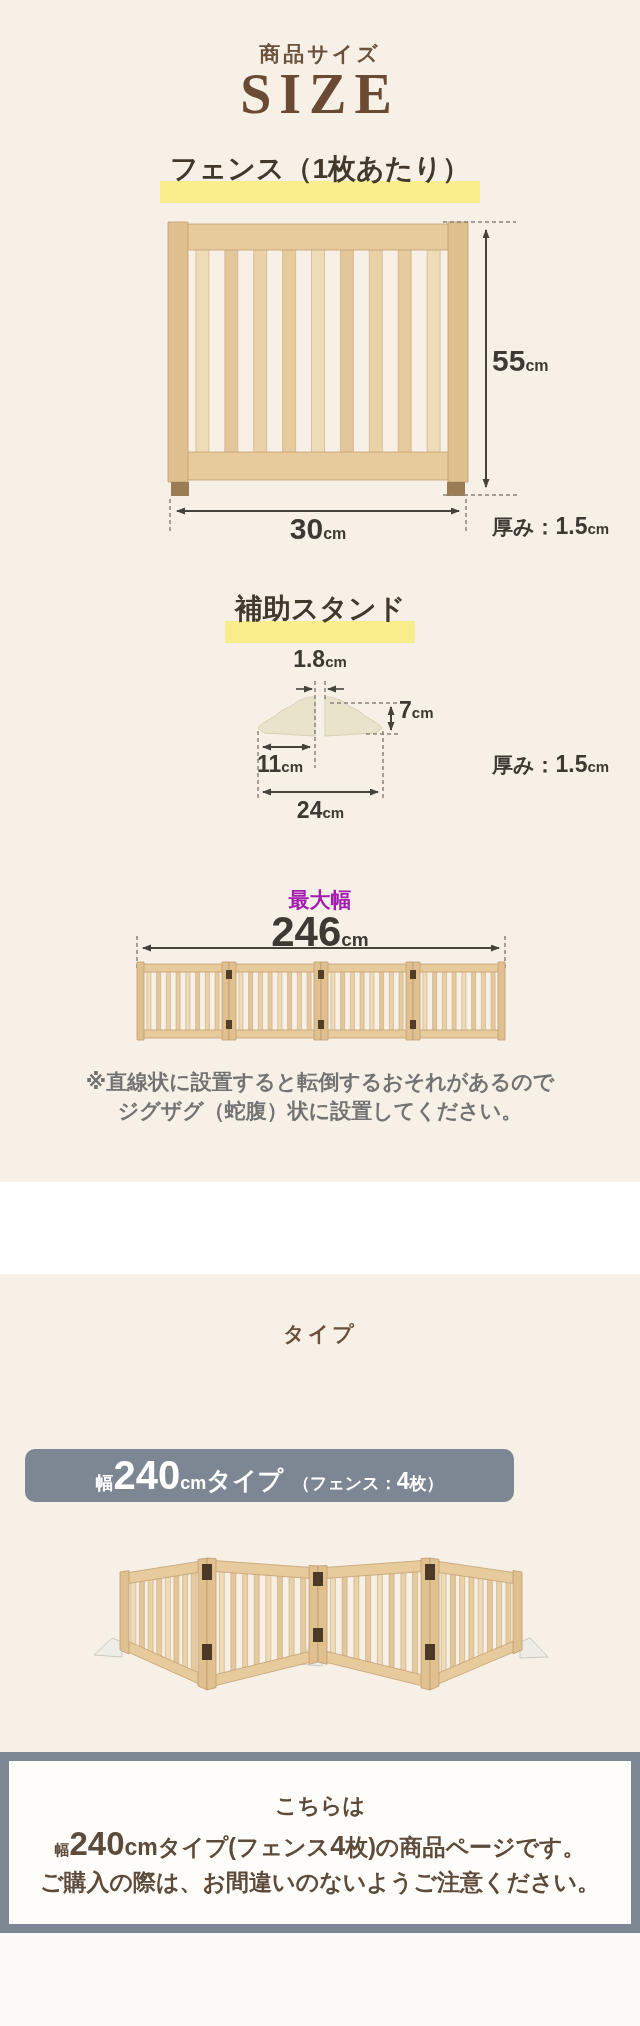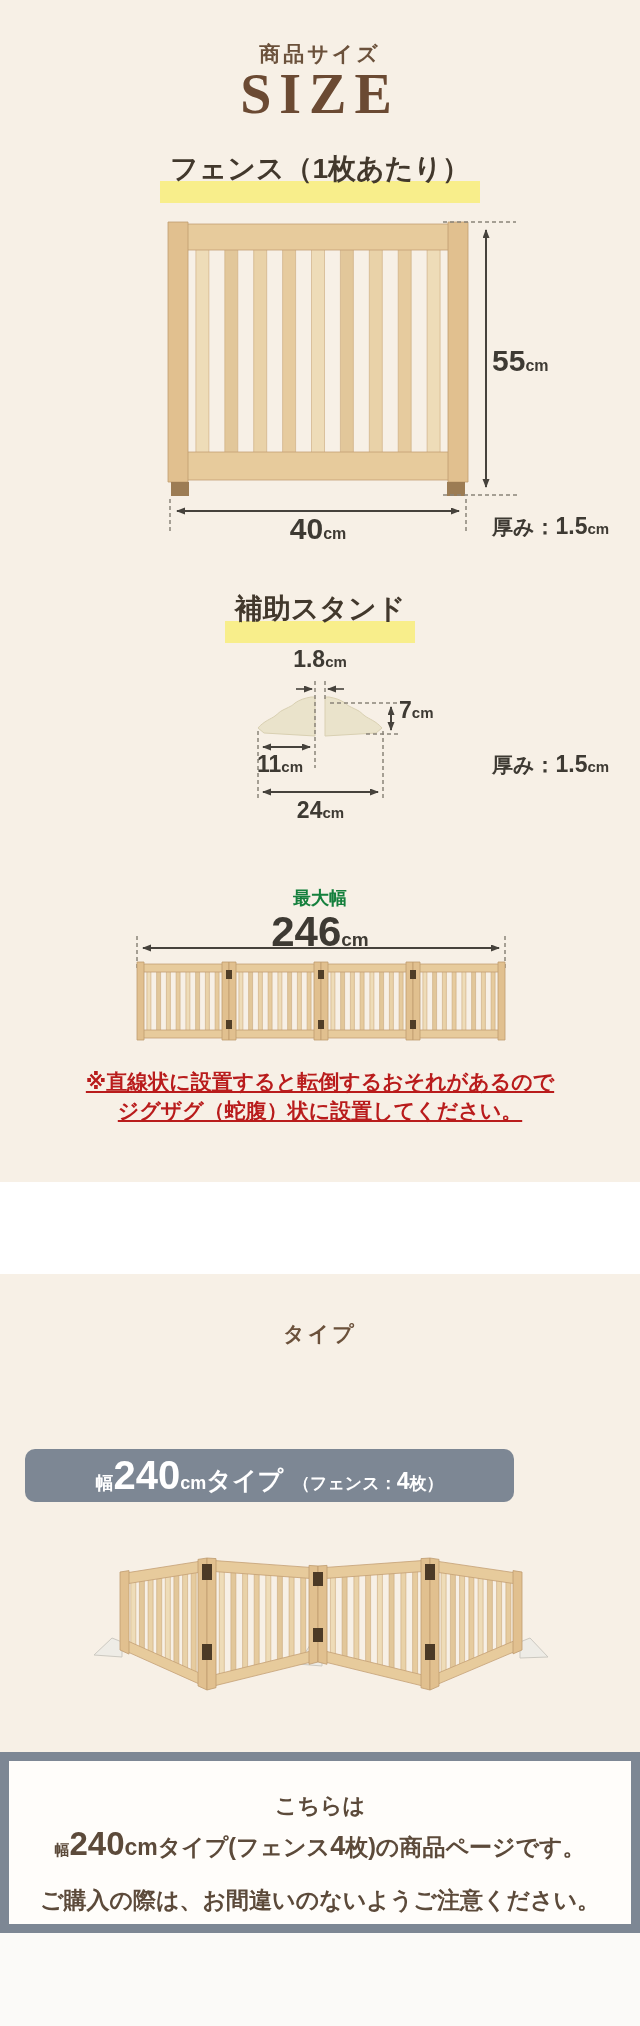--- a/index.html
+++ b/index.html
@@ -253,7 +253,7 @@
     <span class="num">55</span><span class="unit">cm</span>
   </div>
   <div class="abs dim ctr" style="left:168px;width:300px;top:512px">
-    <span class="num">40</span><span class="unit">cm</span>
+    <span class="num">30</span><span class="unit">cm</span>
   </div>
   <div class="abs dim" style="left:492px;top:513px">
     <span class="t-lbl">厚み：</span><span class="num n27">1.5</span><span class="unit u15">cm</span>

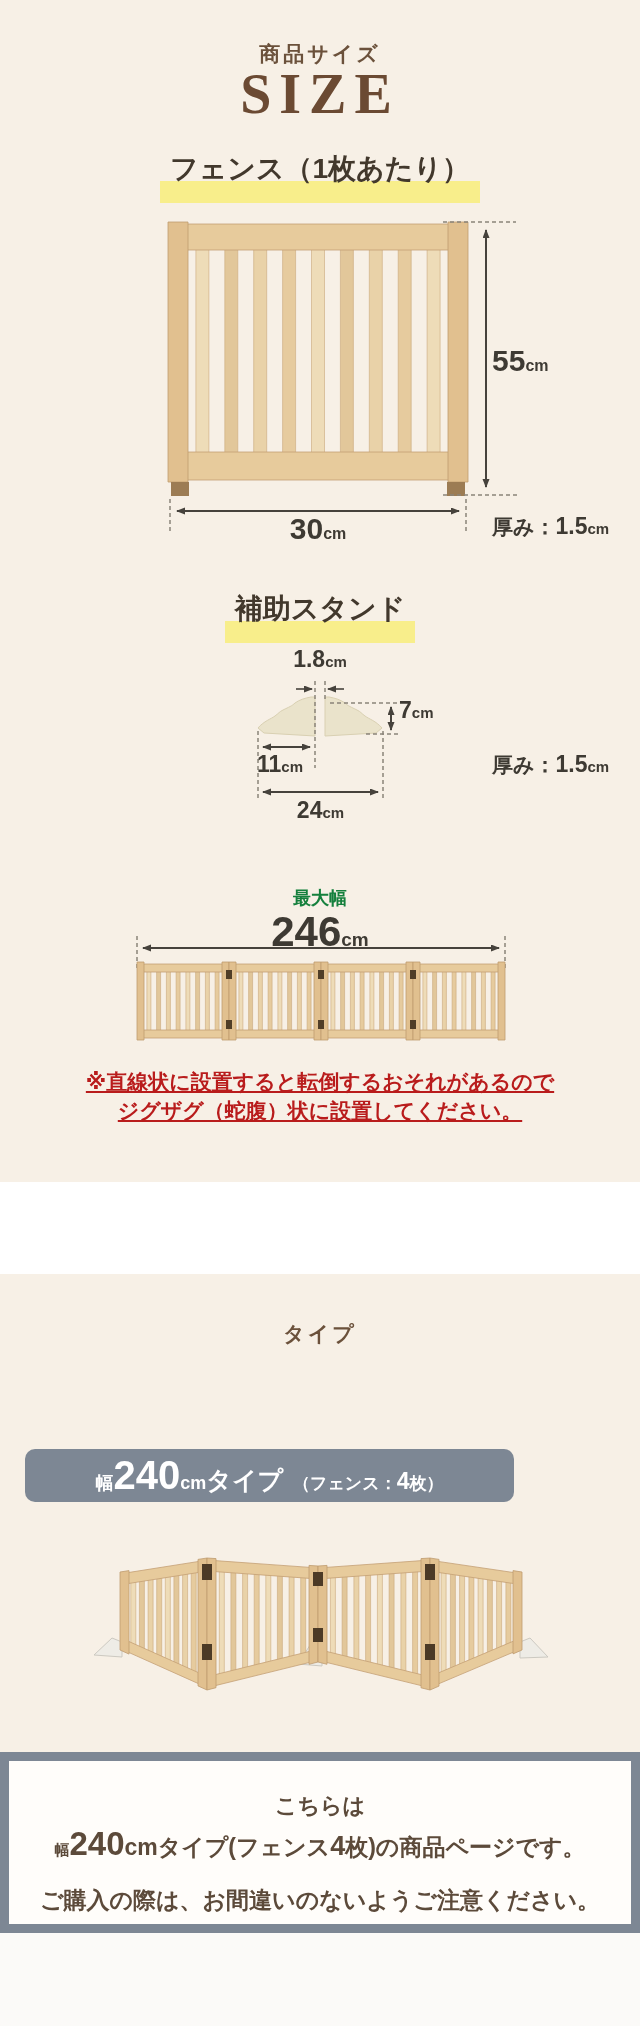--- a/index.html
+++ b/index.html
@@ -26,7 +26,7 @@
   .u15{font-size:15px;}
   .u19{font-size:19px;}
   .t-lbl{font-weight:700;font-size:21px;}
-  .maxw-label{font-size:18px;font-weight:700;color:#15803d;}
+  .maxw-label{font-size:21px;font-weight:700;color:#a21caf;}
   .note{font-size:21px;font-weight:700;color:#b91c1c;text-decoration:underline;}
   .banner{left:25px;top:1449px;width:489px;height:53px;background:#7d8794;border-radius:10px;
           color:#fff;text-align:center;line-height:53px;white-space:nowrap;}

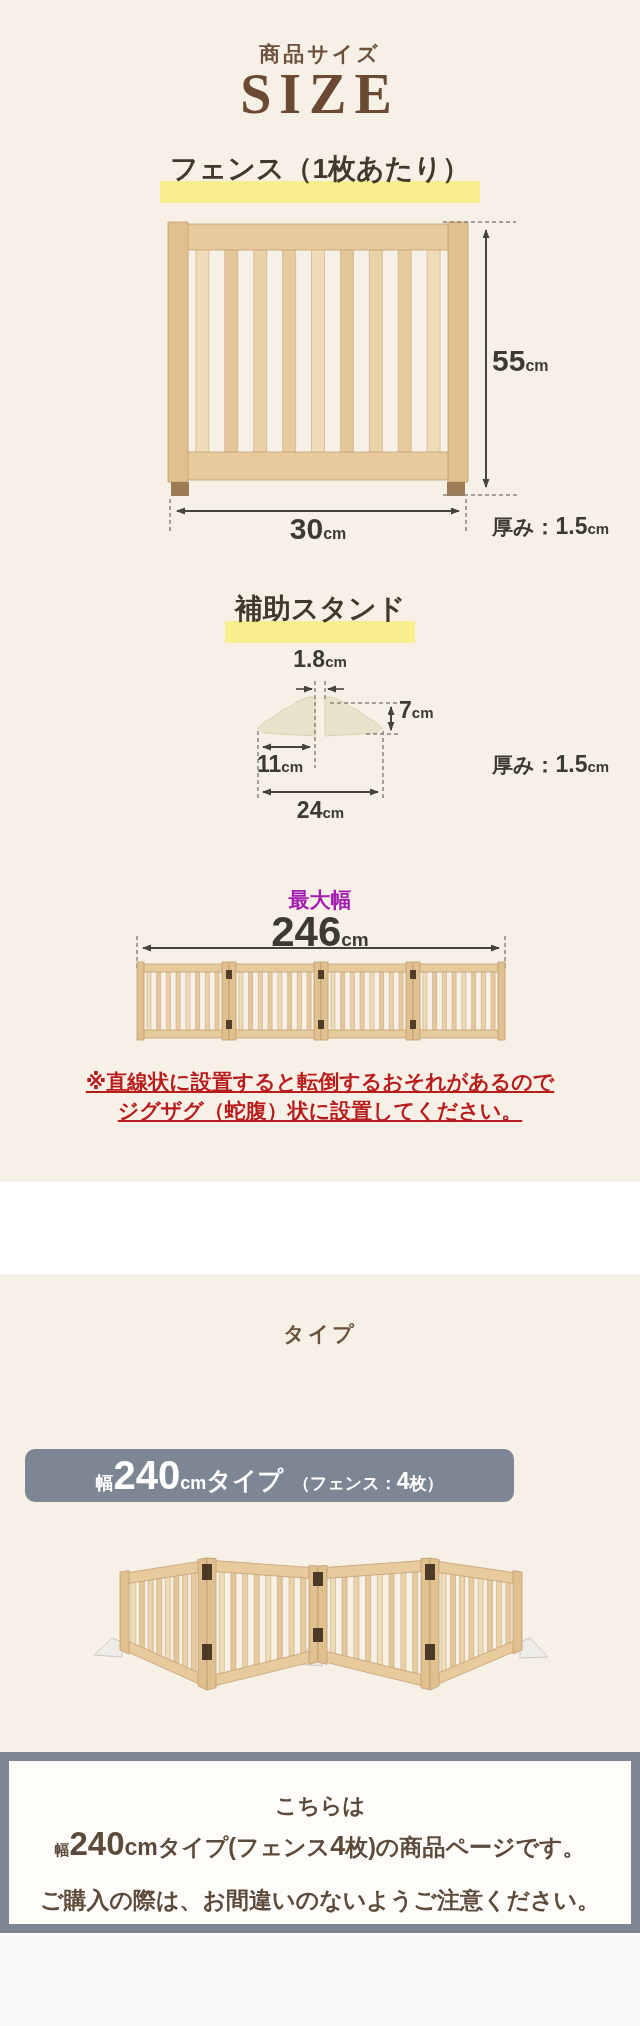--- a/index.html
+++ b/index.html
@@ -27,7 +27,7 @@
   .u19{font-size:19px;}
   .t-lbl{font-weight:700;font-size:21px;}
   .maxw-label{font-size:21px;font-weight:700;color:#a21caf;}
-  .note{font-size:21px;font-weight:700;color:#b91c1c;text-decoration:underline;}
+  .note{font-size:21px;font-weight:700;color:#737373;}
   .banner{left:25px;top:1449px;width:489px;height:53px;background:#7d8794;border-radius:10px;
           color:#fff;text-align:center;line-height:53px;white-space:nowrap;}
   .b-sm{font-size:18px;font-weight:700;}

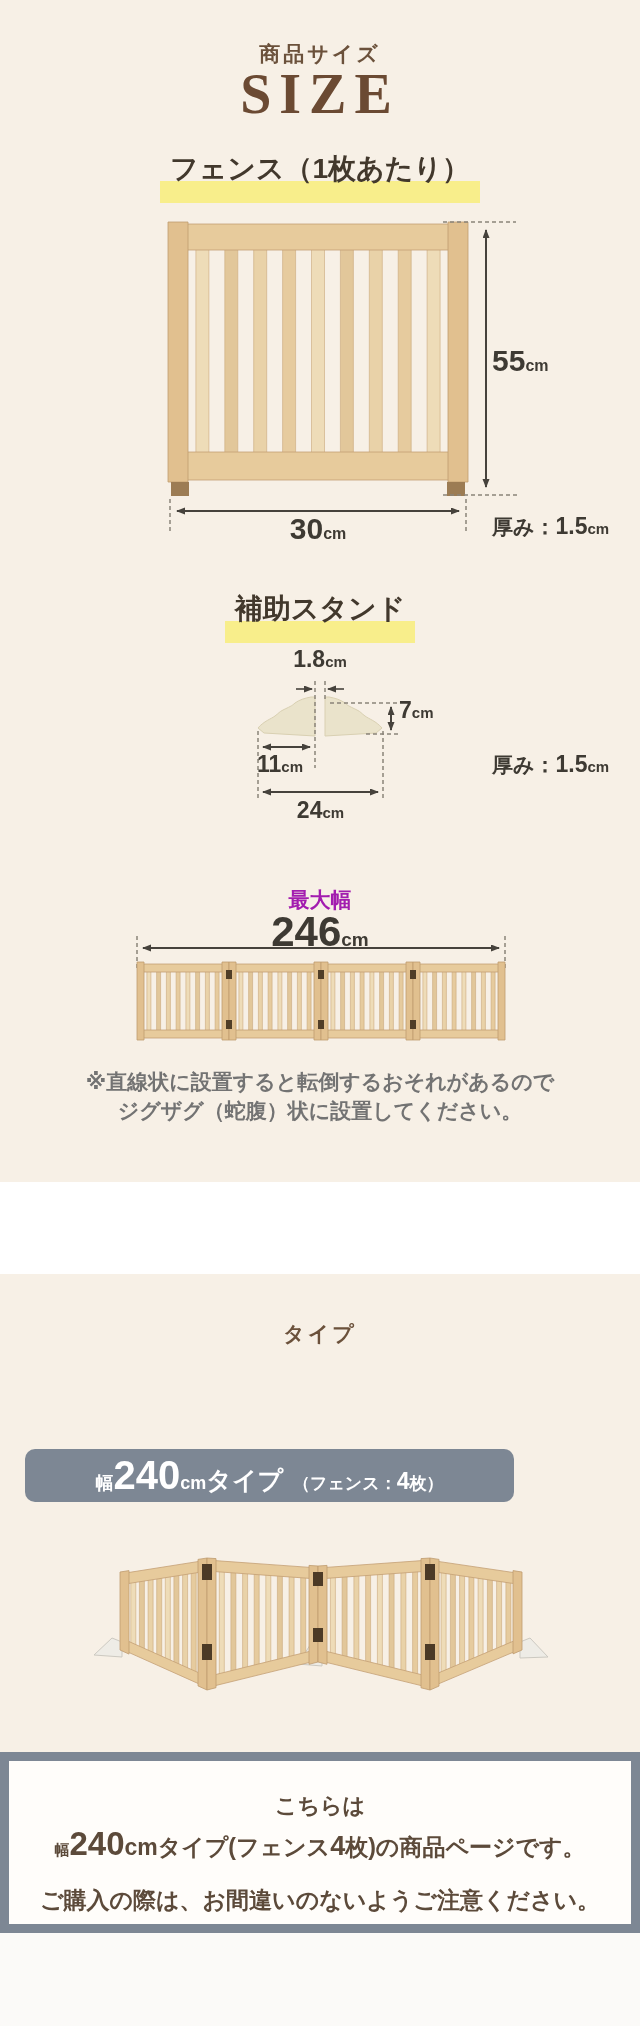--- a/index.html
+++ b/index.html
@@ -44,7 +44,7 @@
   .f-lg{font-size:33px;}
   .f-md{font-size:23px;}
   .f-num{font-size:27px;}
-  .f-line3{margin-top:22px;font-size:23px;font-weight:700;}
+  .f-line3{margin-top:4px;font-size:23px;font-weight:700;}
   .sld{stroke:#46423c;stroke-width:2;fill:none;}
   .thin{stroke-width:1.6;}
   .dsh{stroke:#8a8479;stroke-width:1.5;stroke-dasharray:4 3;fill:none;}

